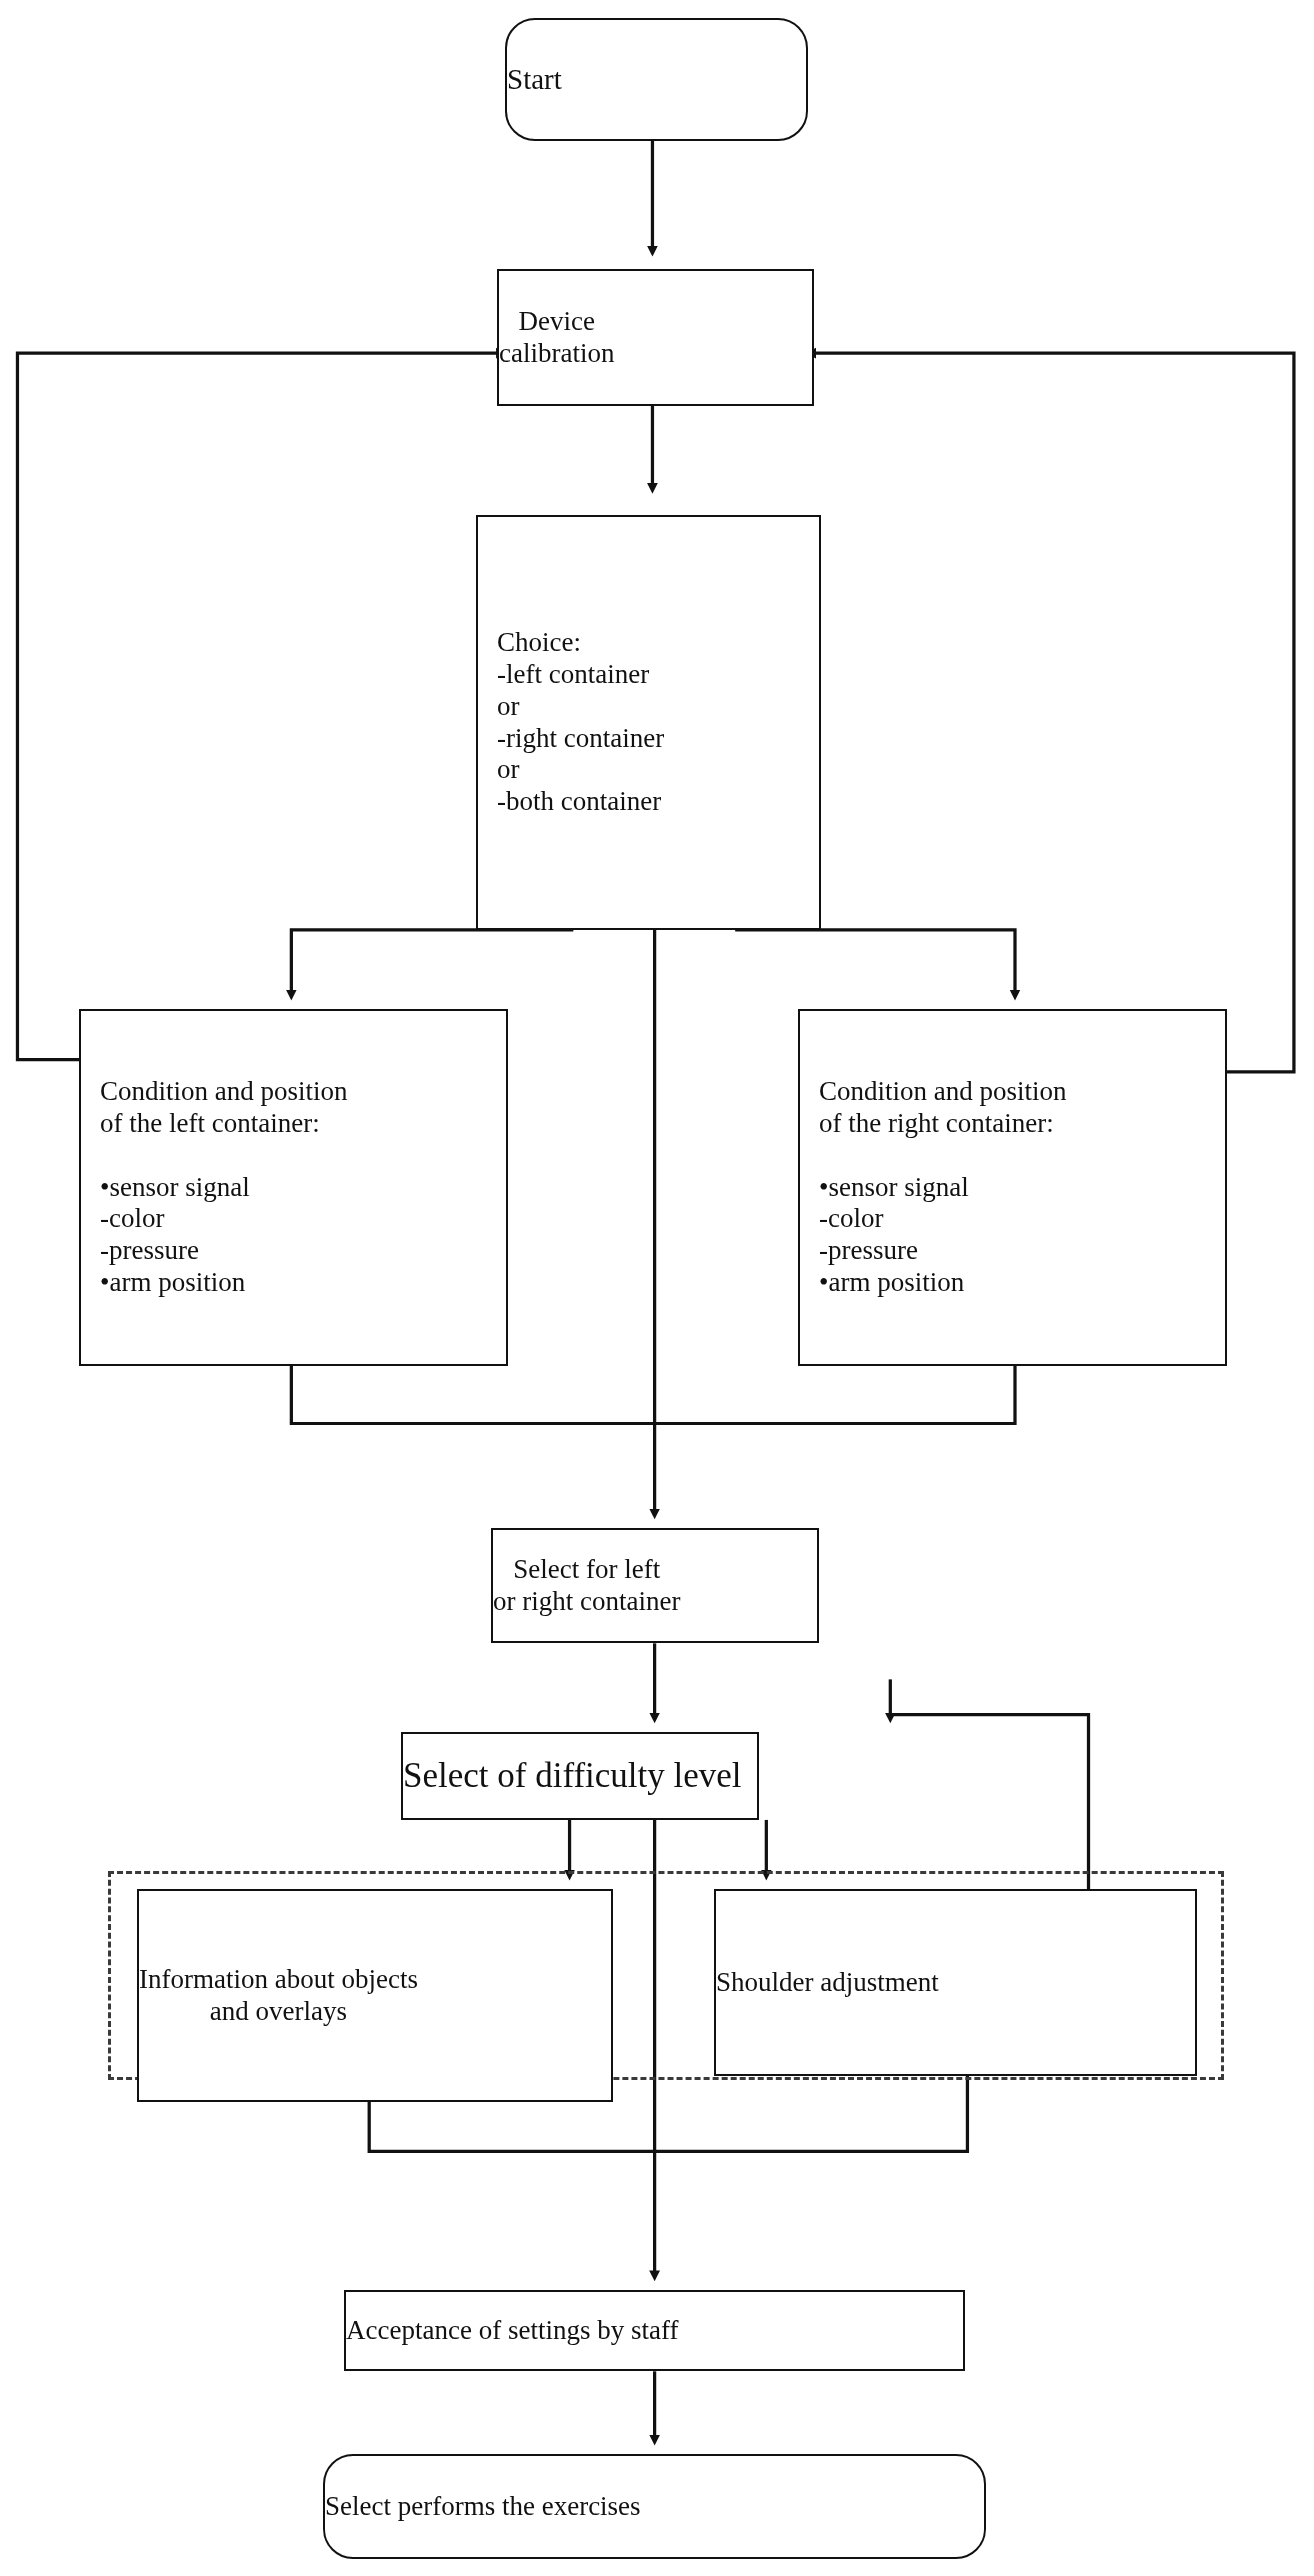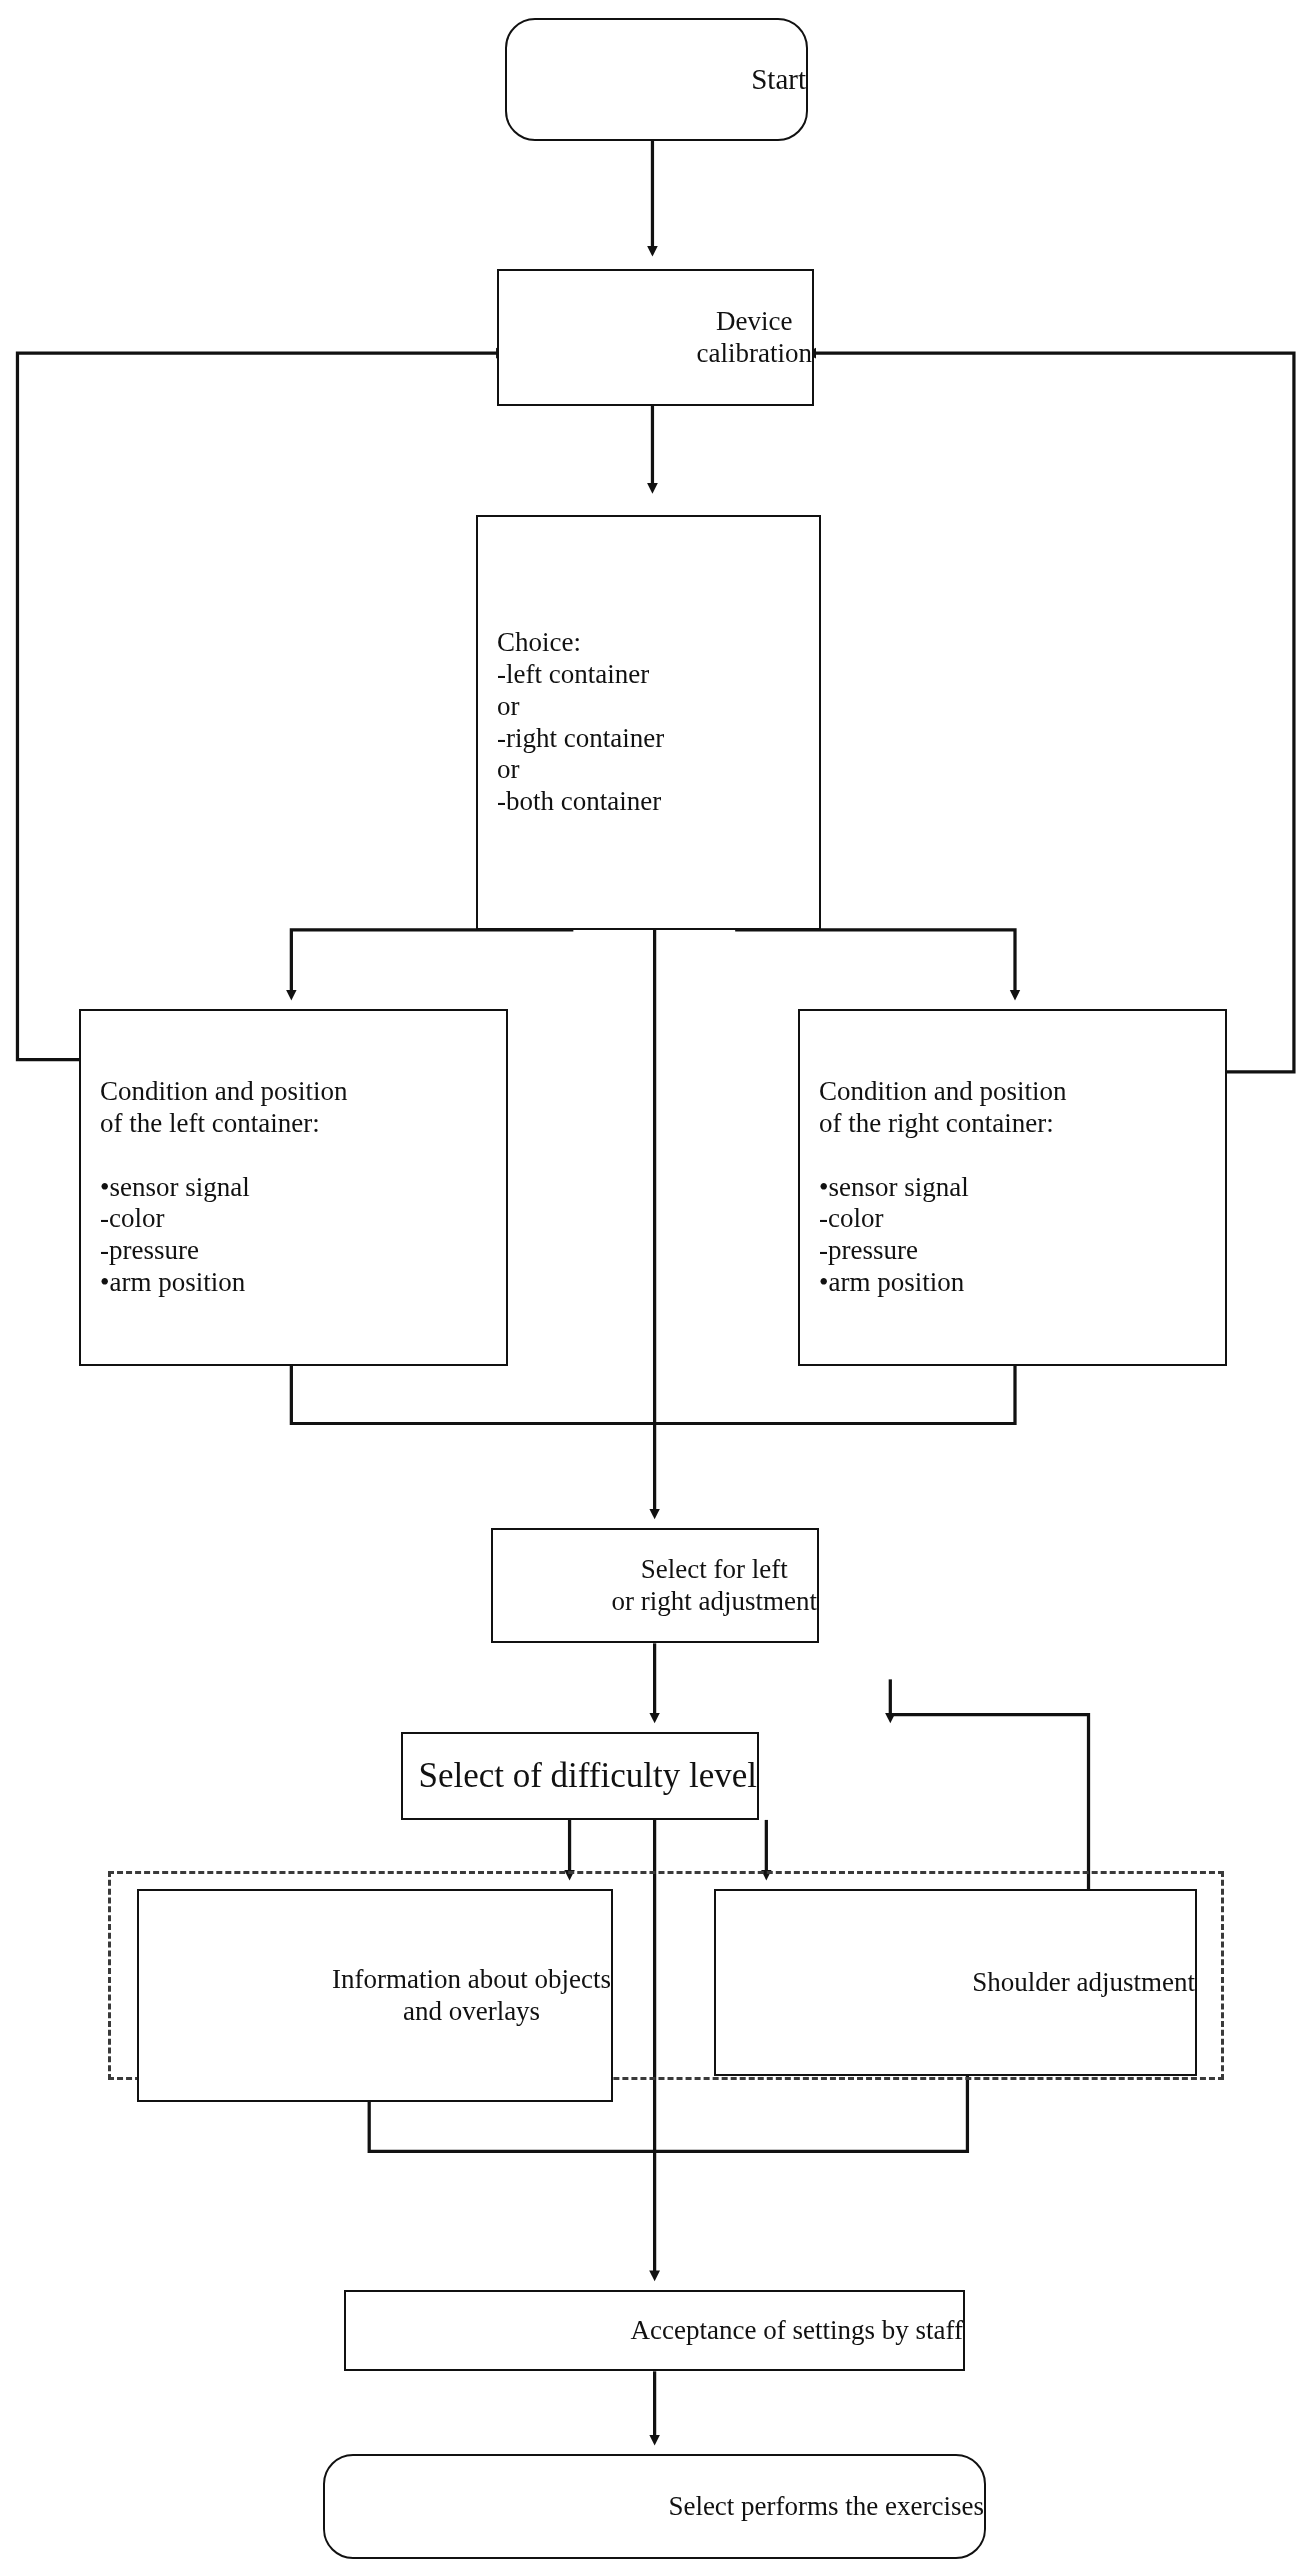--- a/index.html
+++ b/index.html
@@ -7,7 +7,7 @@
   #page{position:relative;width:1315px;height:2576px;background:#ffffff;overflow:hidden;}
   #wires{position:absolute;left:0;top:0;width:1315px;height:2576px;}
   .node{position:absolute;box-sizing:border-box;background:#ffffff;border:2.2px solid #111111;
-        display:flex;align-items:center;justify-content:flex-end;text-align:center;
+        display:flex;align-items:center;justify-content:flex-start;text-align:center;
         color:#111111;line-height:1.18;z-index:3;}
   .rounded{border-radius:30px;}
   .txt{white-space:pre-line;}

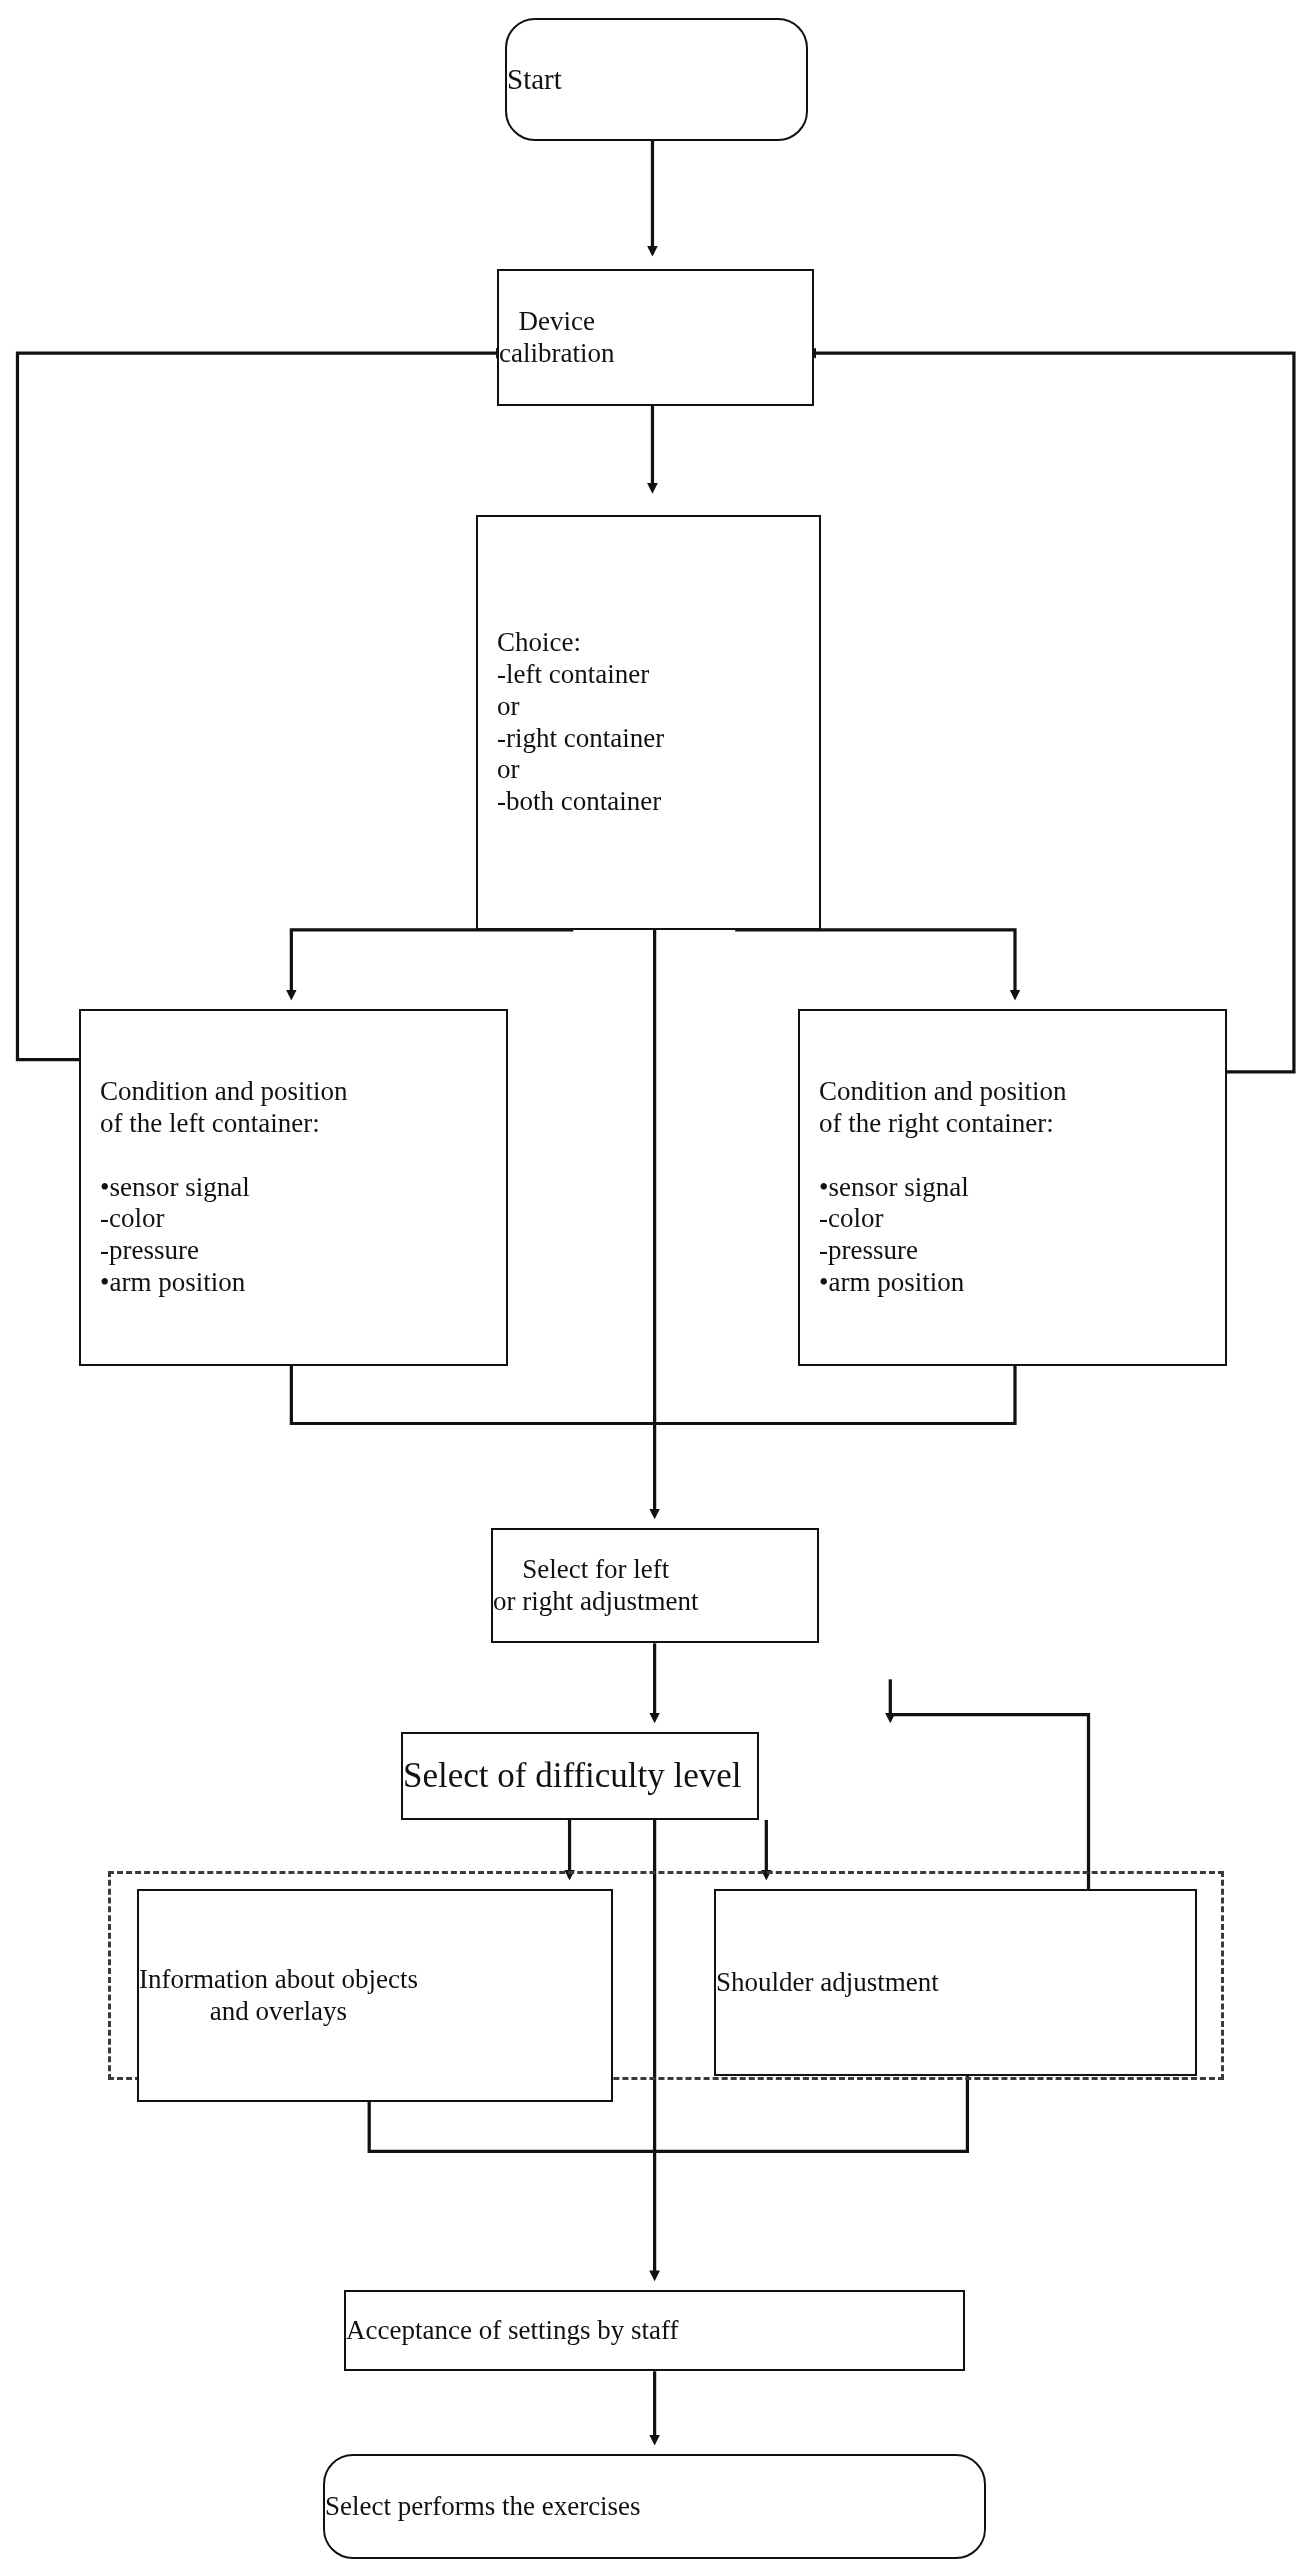--- a/index.html
+++ b/index.html
@@ -103,7 +103,7 @@
 
   <div class="node" style="left:491px;top:1528px;width:328px;height:115px;font-size:27px;">
     <span class="txt">Select for left
-or right adjustment</span>
+or right container</span>
   </div>
 
   <div class="node" style="left:401px;top:1732px;width:358px;height:88px;font-size:35px;">

